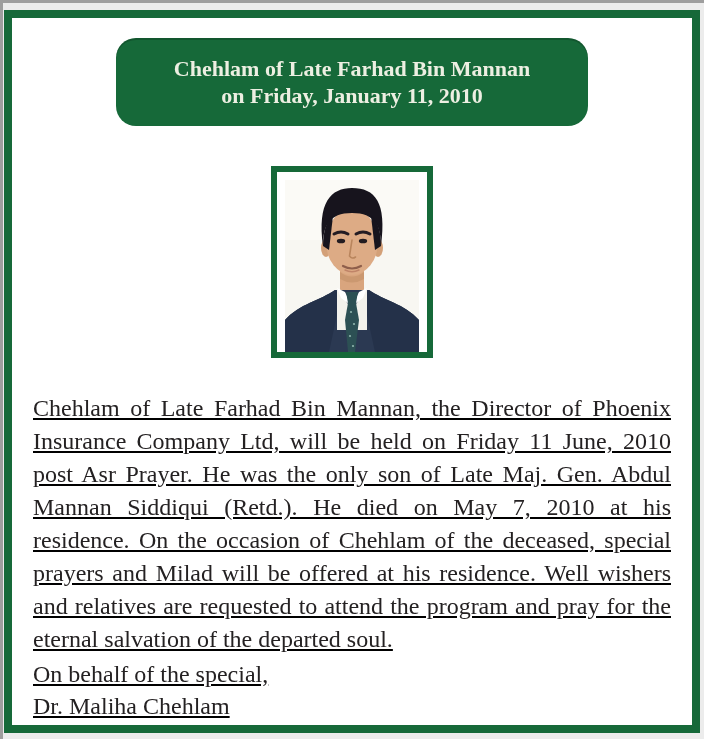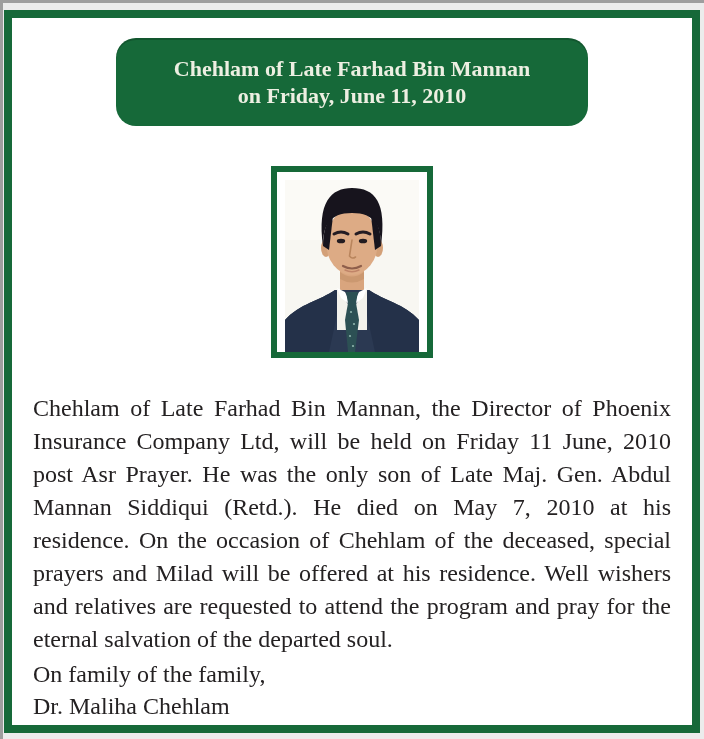--- a/index.html
+++ b/index.html
@@ -70,7 +70,7 @@
 
   <div class="banner">
     <div class="banner-line">Chehlam of Late Farhad Bin Mannan</div>
-    <div class="banner-line">on Friday, June 11, 2010</div>
+    <div class="banner-line">on Friday, January 11, 2010</div>
   </div>
 
   <div class="photo-frame">

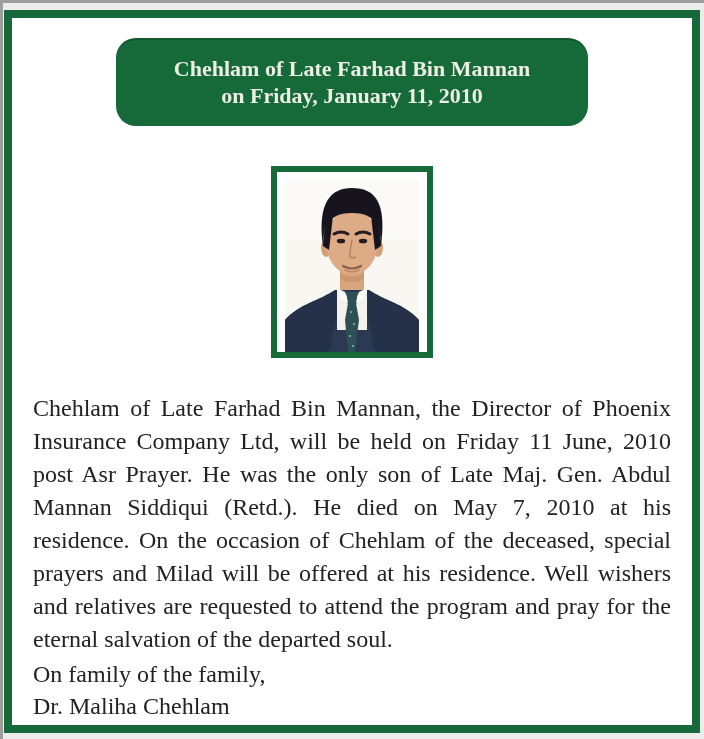--- a/index.html
+++ b/index.html
@@ -48,6 +48,7 @@
   .photo-frame svg { display: block; }
   .content {
     padding: 0 21px;
+    text-decoration: underline;
   }
   .paragraph {
     margin: 34px 0 0 0;

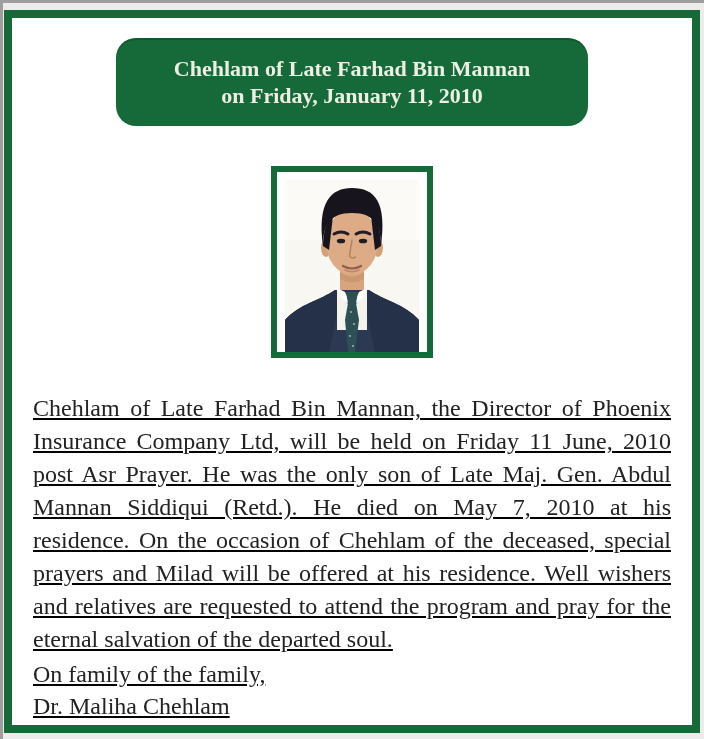--- a/index.html
+++ b/index.html
@@ -123,7 +123,7 @@
   <div class="content">
     <p class="paragraph">Chehlam of Late Farhad Bin Mannan, the Director of Phoenix Insurance Company Ltd, will be held on Friday 11 June, 2010 post Asr Prayer.  He was the only son of Late Maj. Gen. Abdul Mannan Siddiqui (Retd.). He died on May 7, 2010 at his residence. On the occasion of  Chehlam of the deceased, special prayers and Milad will be offered at his residence. Well wishers and relatives are requested to attend the program and pray for the eternal salvation of the departed soul.</p>
     <div class="signoff">
-      <div>On family of the family,</div>
+      <div>On behalf of the special,</div>
       <div>Dr. Maliha Chehlam</div>
     </div>
   </div>

